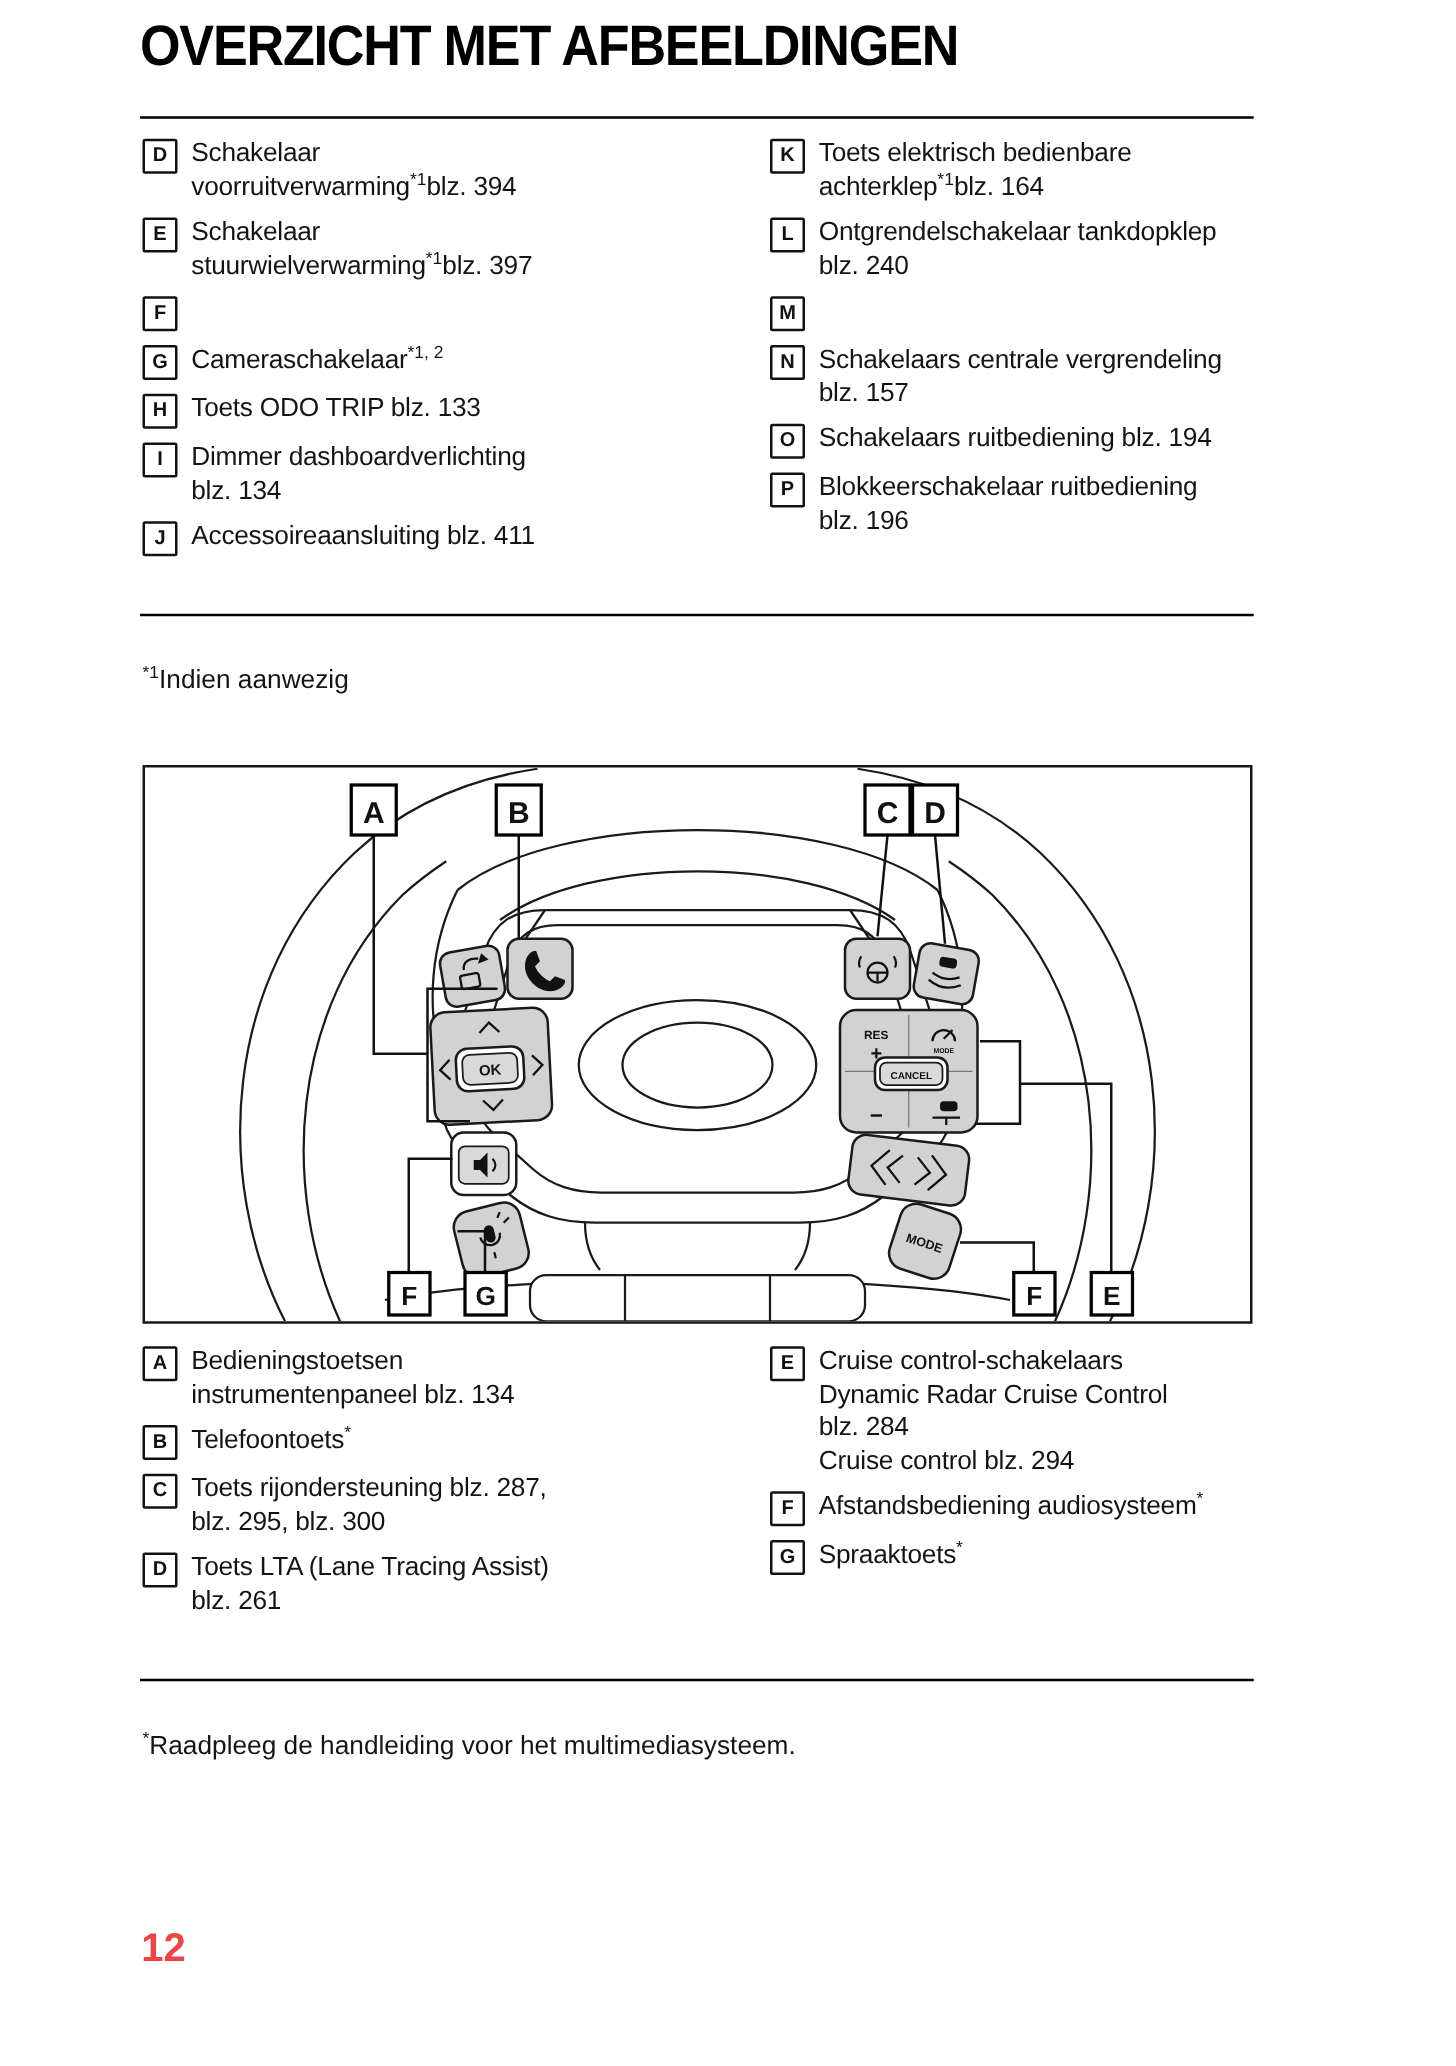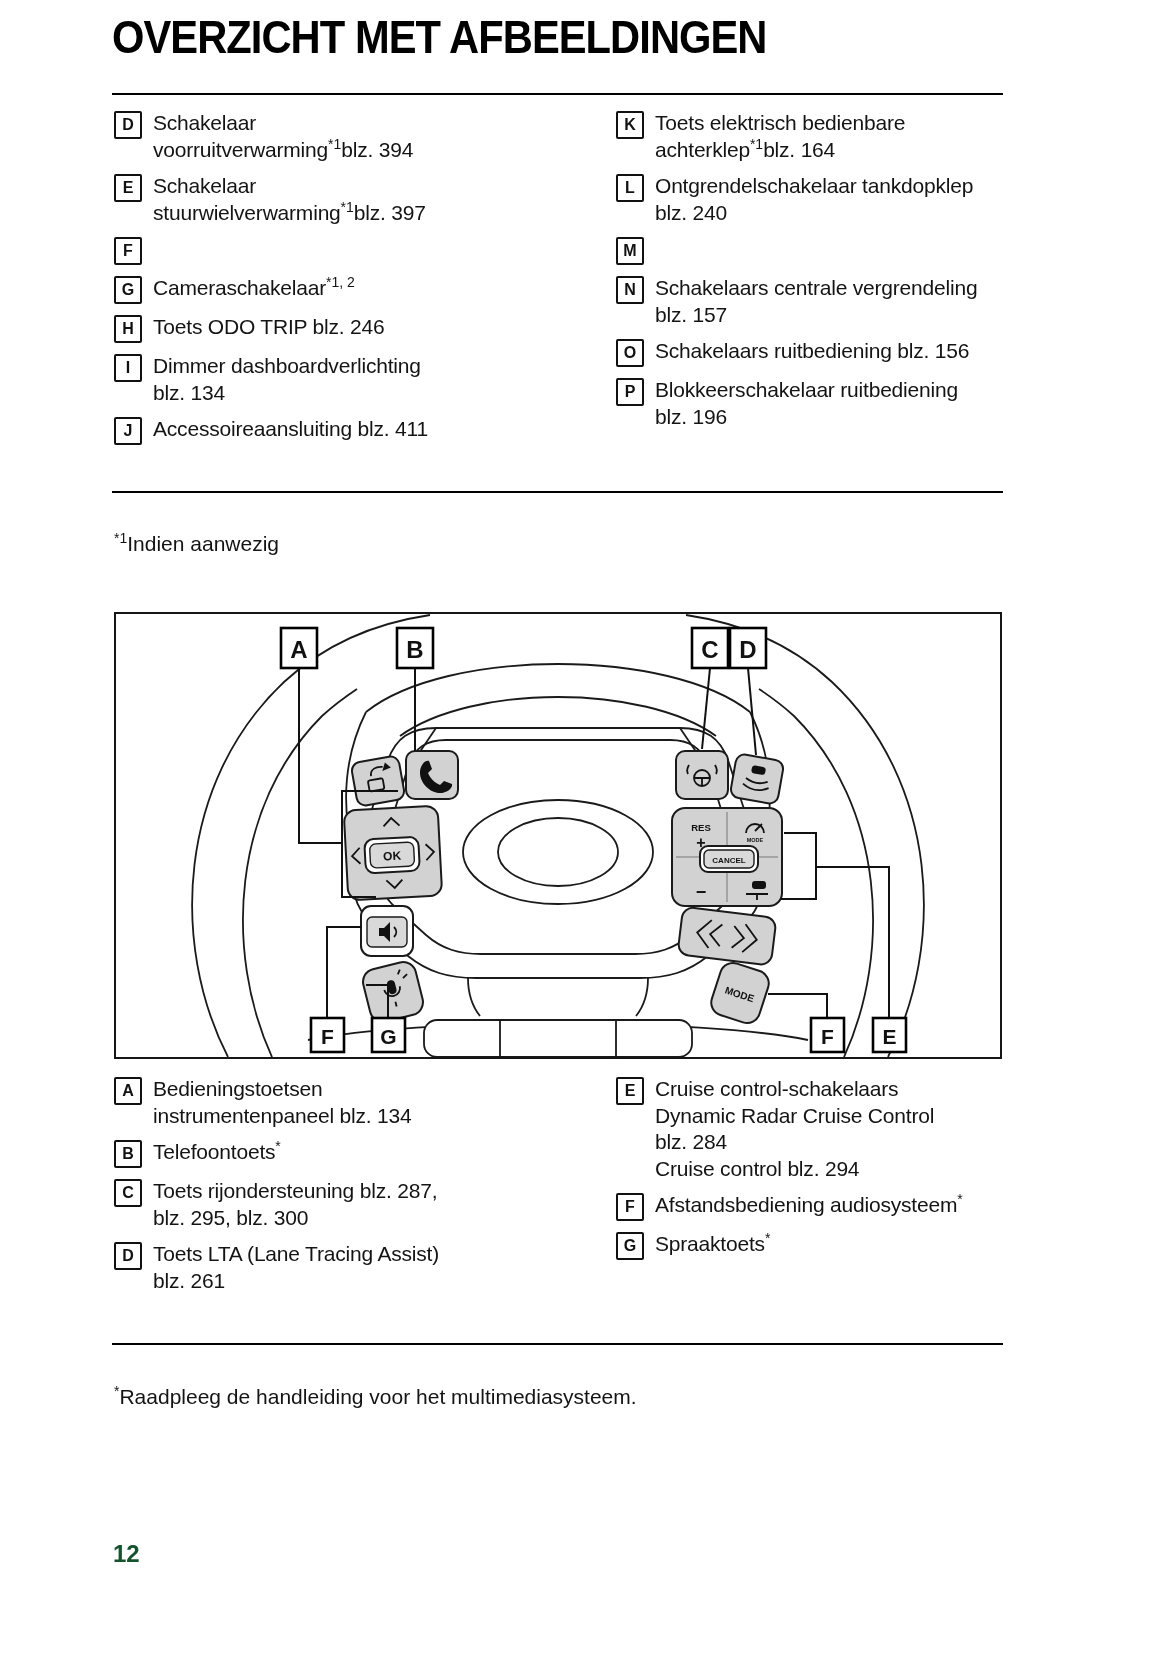--- a/index.html
+++ b/index.html
@@ -76,7 +76,7 @@
       </div>
       <div class="item">
         <span class="lbox">H</span>
-        <span class="itext">Toets ODO TRIP blz. 246</span>
+        <span class="itext">Toets ODO TRIP blz. 133</span>
       </div>
       <div class="item">
         <span class="lbox">I</span>

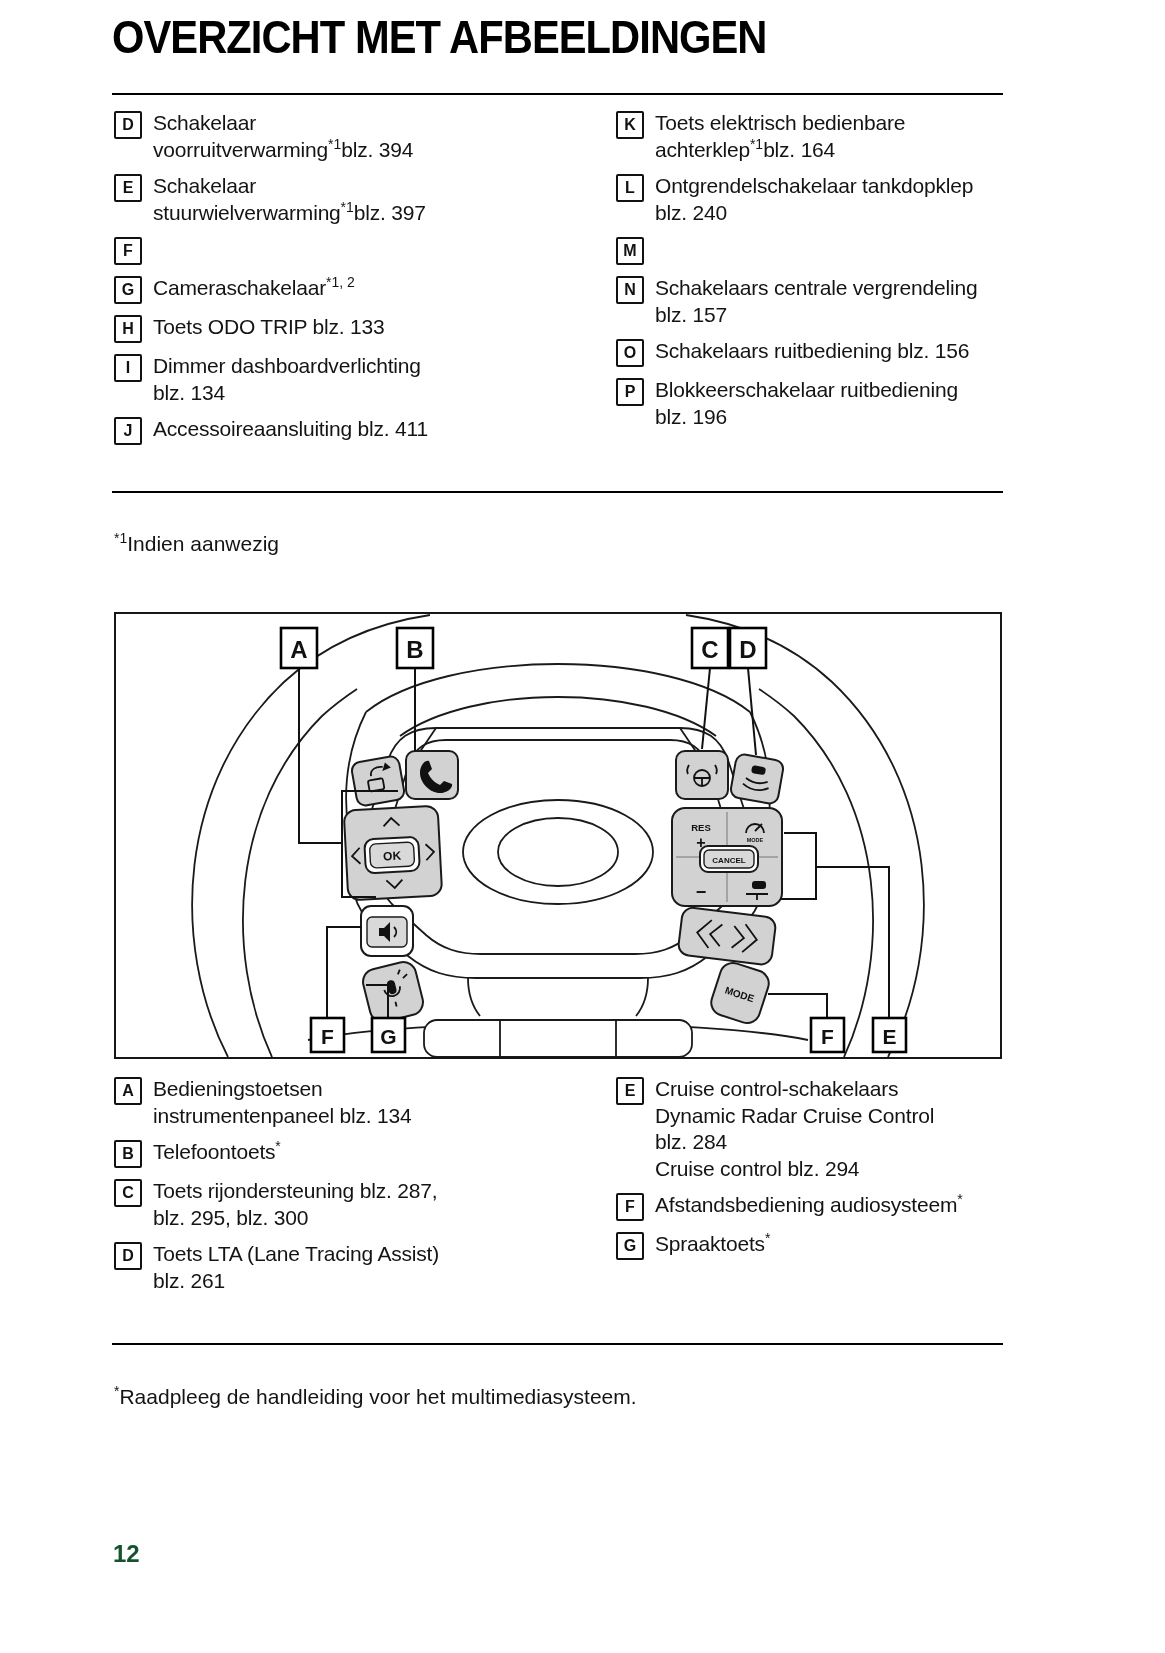--- a/index.html
+++ b/index.html
@@ -105,7 +105,7 @@
       </div>
       <div class="item">
         <span class="lbox">O</span>
-        <span class="itext">Schakelaars ruitbediening blz. 156</span>
+        <span class="itext">Schakelaars ruitbediening blz. 194</span>
       </div>
       <div class="item">
         <span class="lbox">P</span>

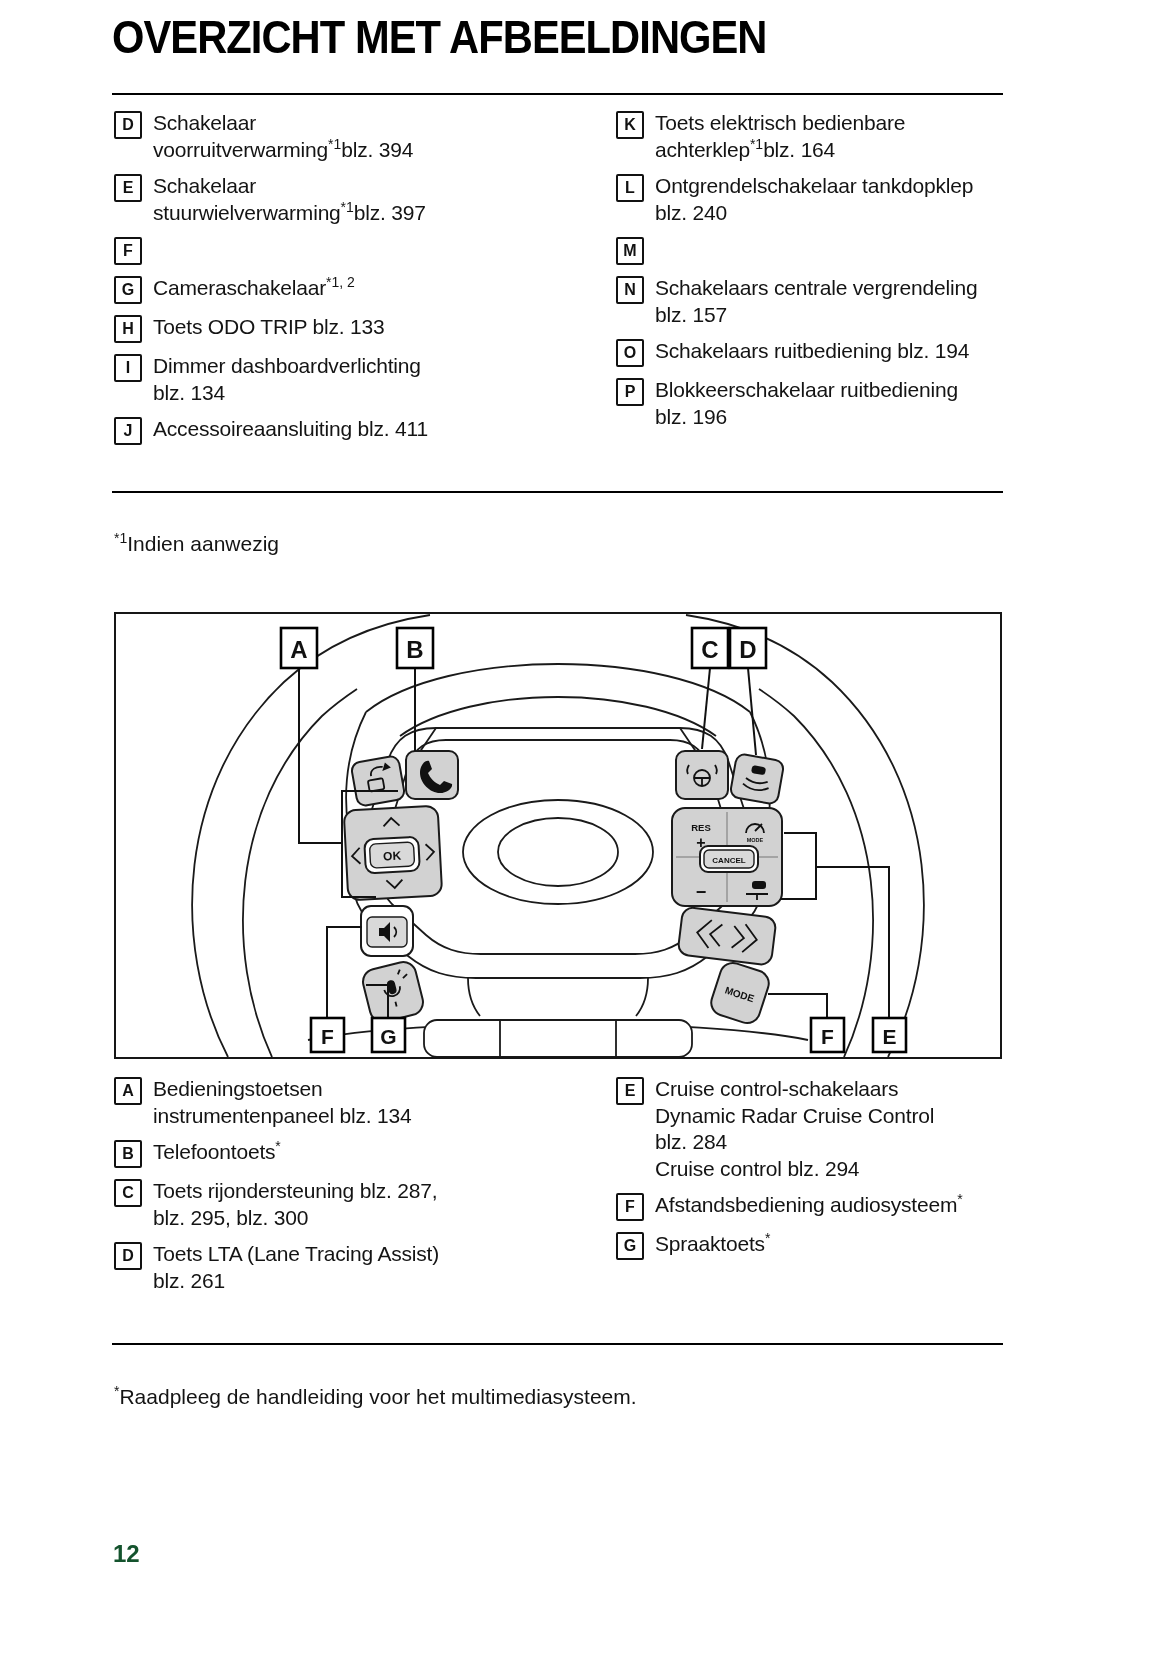--- a/index.html
+++ b/index.html
@@ -35,7 +35,7 @@
 
   .diagram-box{position:absolute;left:114px;top:612px;width:888px;height:447px;border:2px solid #161616;background:#fff}
 
-  .page-number{position:absolute;left:113px;top:1540px;font-size:24px;font-weight:700;color:#14532d}
+  .page-number{position:absolute;left:113px;top:1540px;font-size:32px;font-weight:700;color:#ef4444}
 
   svg text{font-family:"Liberation Sans",sans-serif;fill:#111}
   .btn{fill:#d2d2d2;stroke:#1a1a1a;stroke-width:2}

